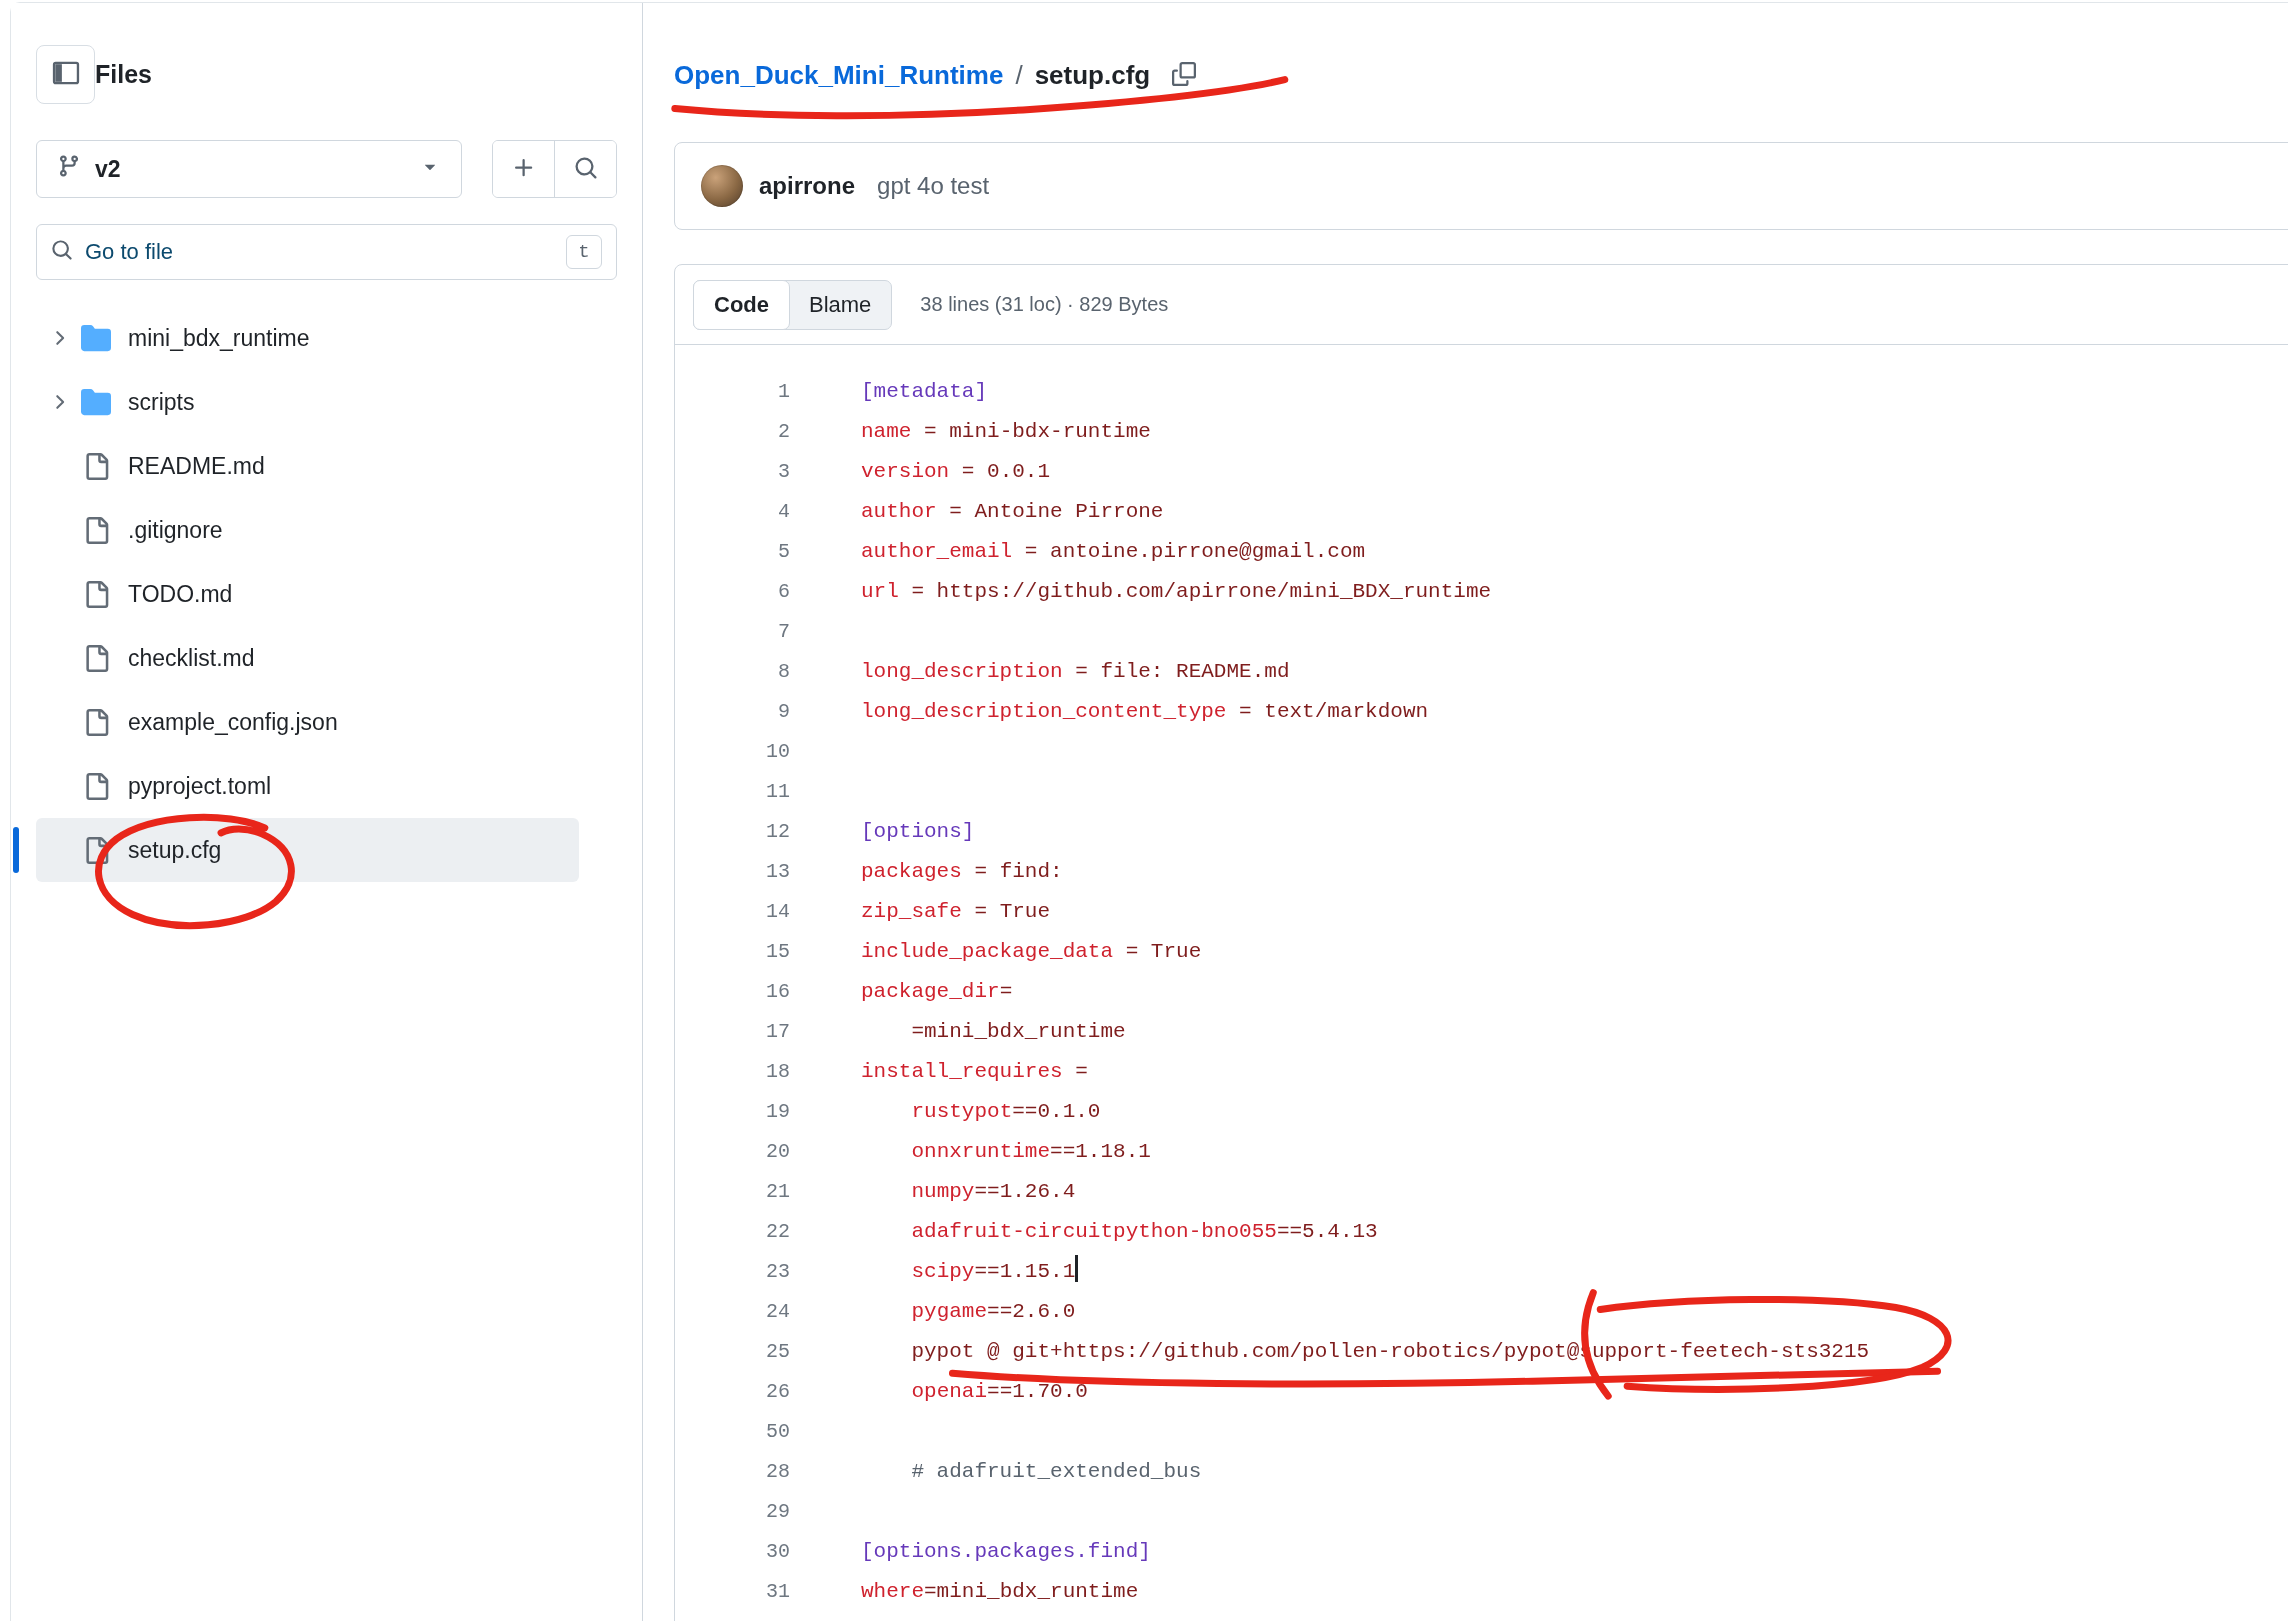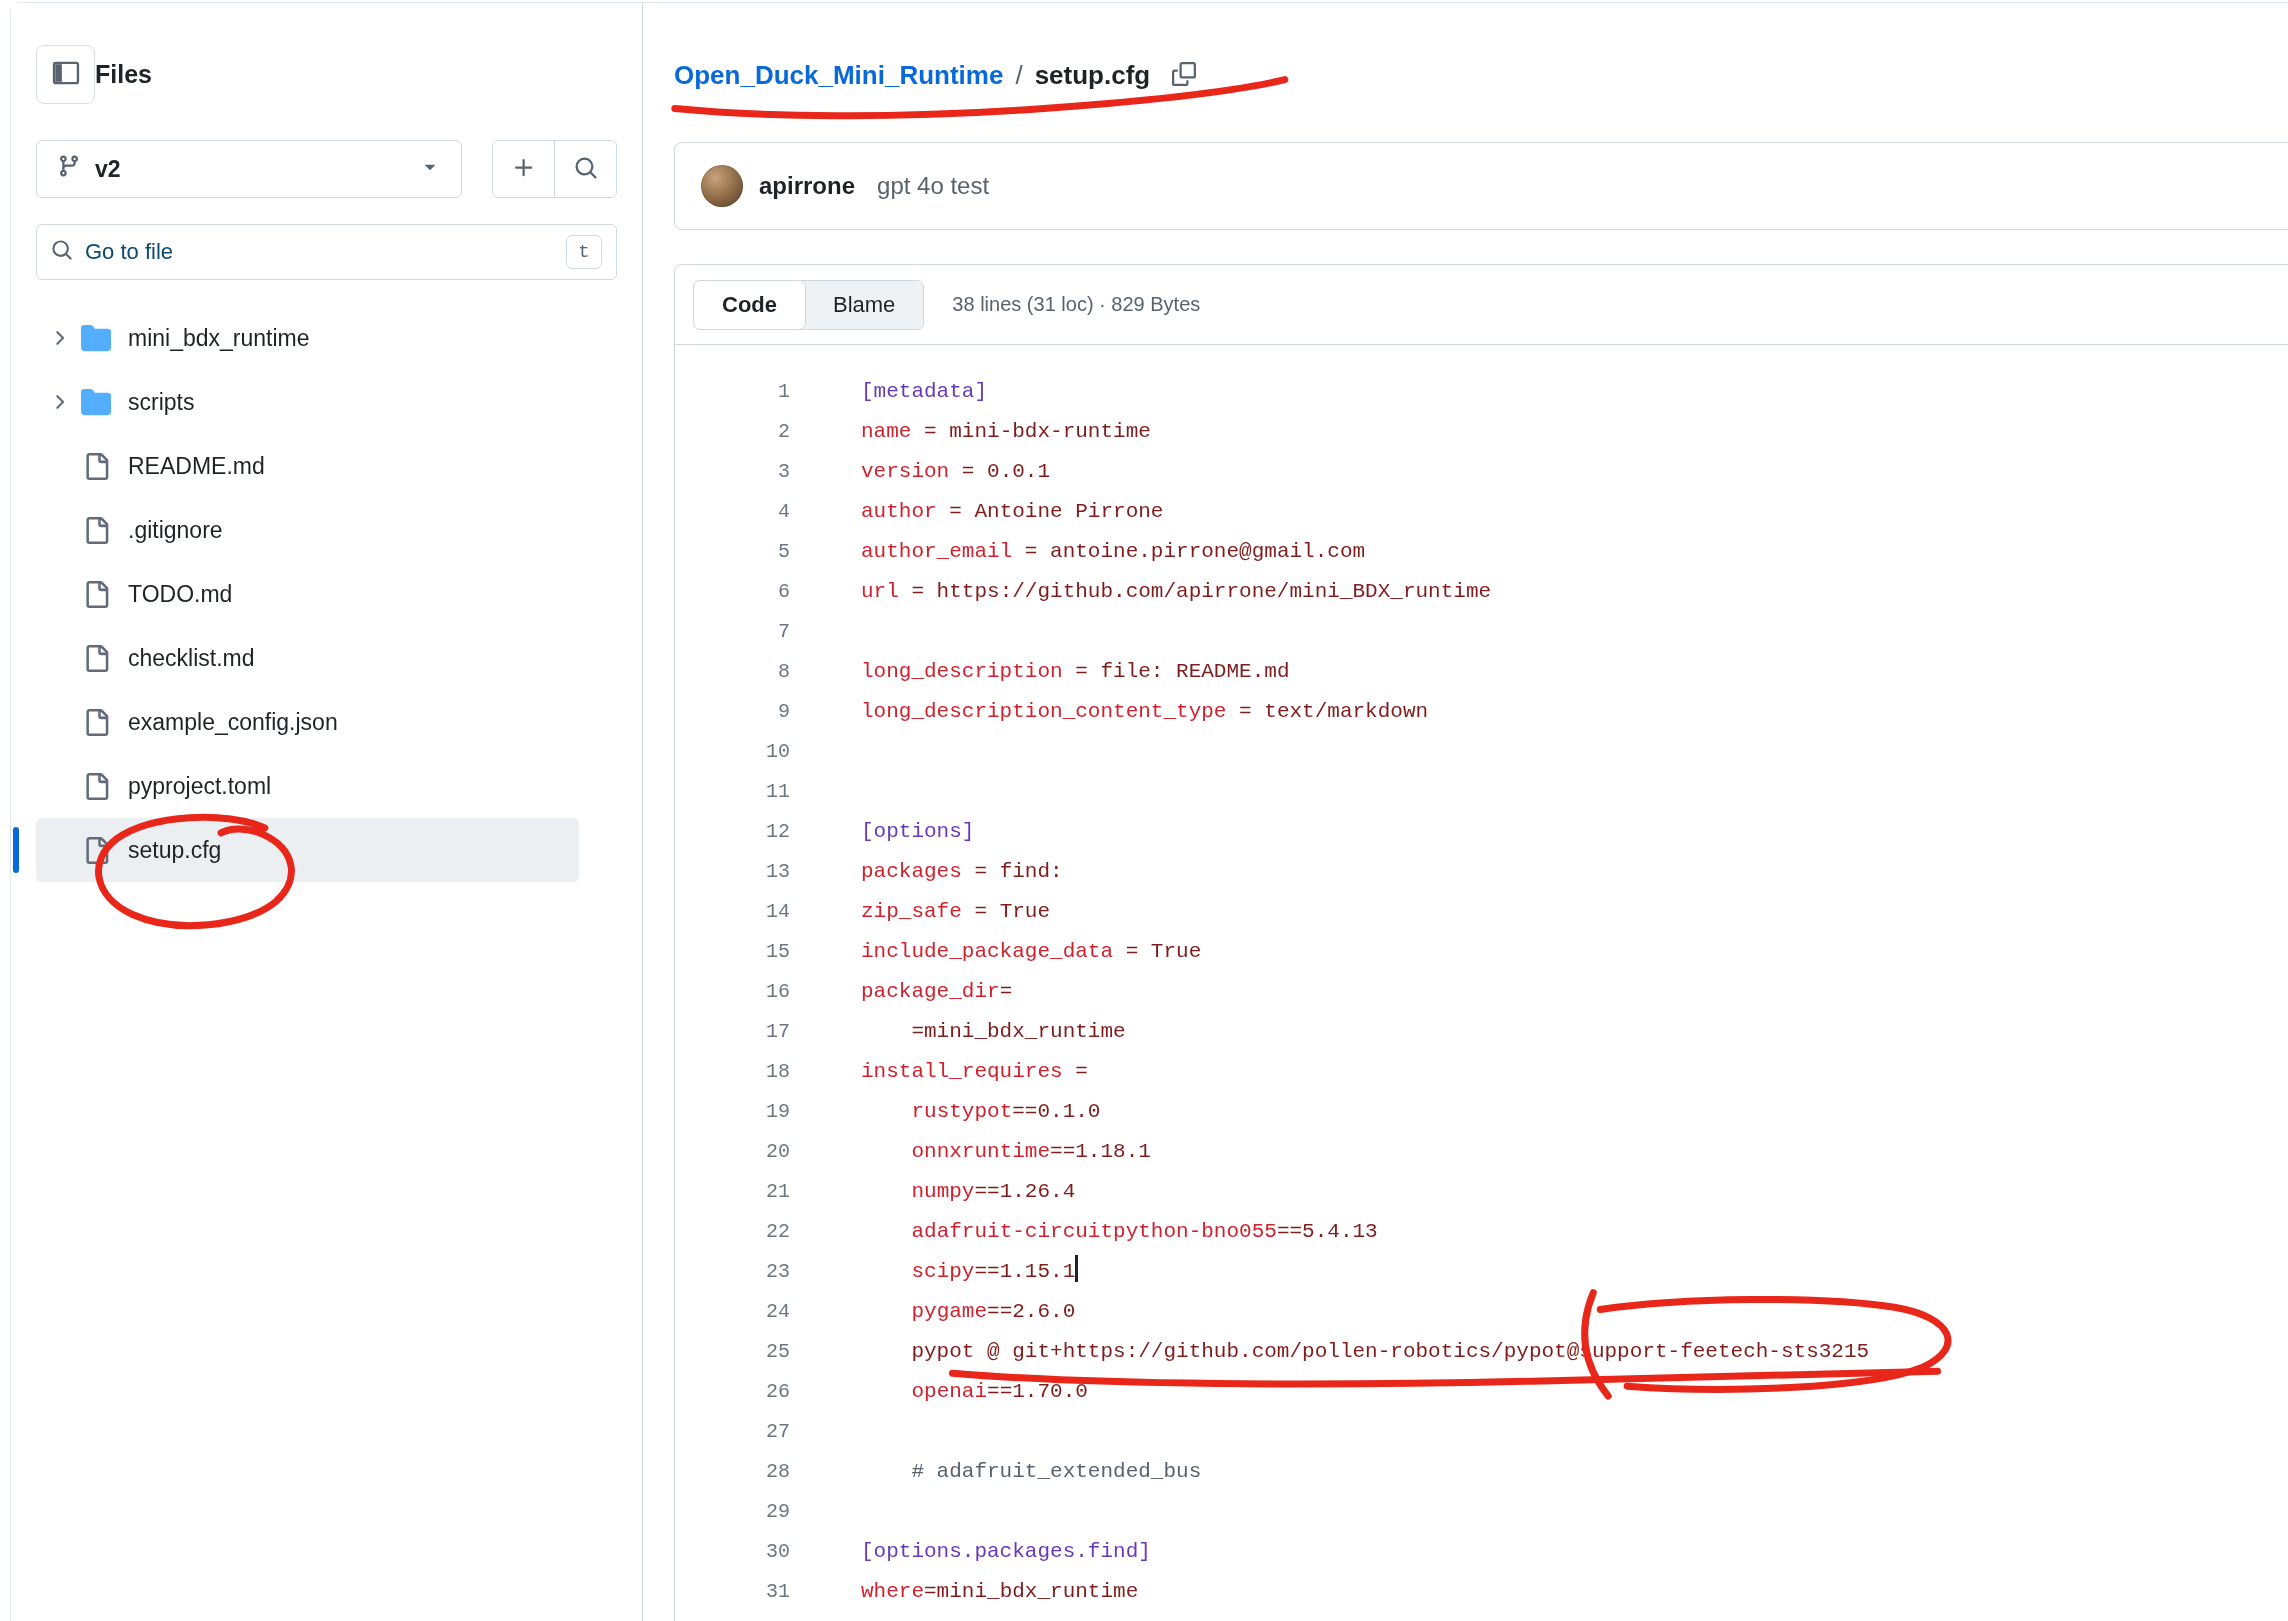--- a/index.html
+++ b/index.html
@@ -66,7 +66,7 @@
     border-bottom:1px solid #d0d7de;box-sizing:border-box;}
   .seg{display:flex;align-items:stretch;height:50px;border:1px solid #d0d7de;border-radius:7px;
     background:#eff2f5;box-sizing:border-box;}
-  .seg-btn{border:none;background:transparent;padding:0 28px;font-size:22px;color:#1f2328;
+  .seg-btn{border:none;background:transparent;padding:0 20px;font-size:22px;color:#1f2328;
     font-family:inherit;cursor:pointer;border-radius:7px;}
   .seg-btn.active{background:#fff;border:1px solid #d0d7de;margin:-1px;font-weight:700;}
   .panel-meta{font-size:20px;color:#59636e;}

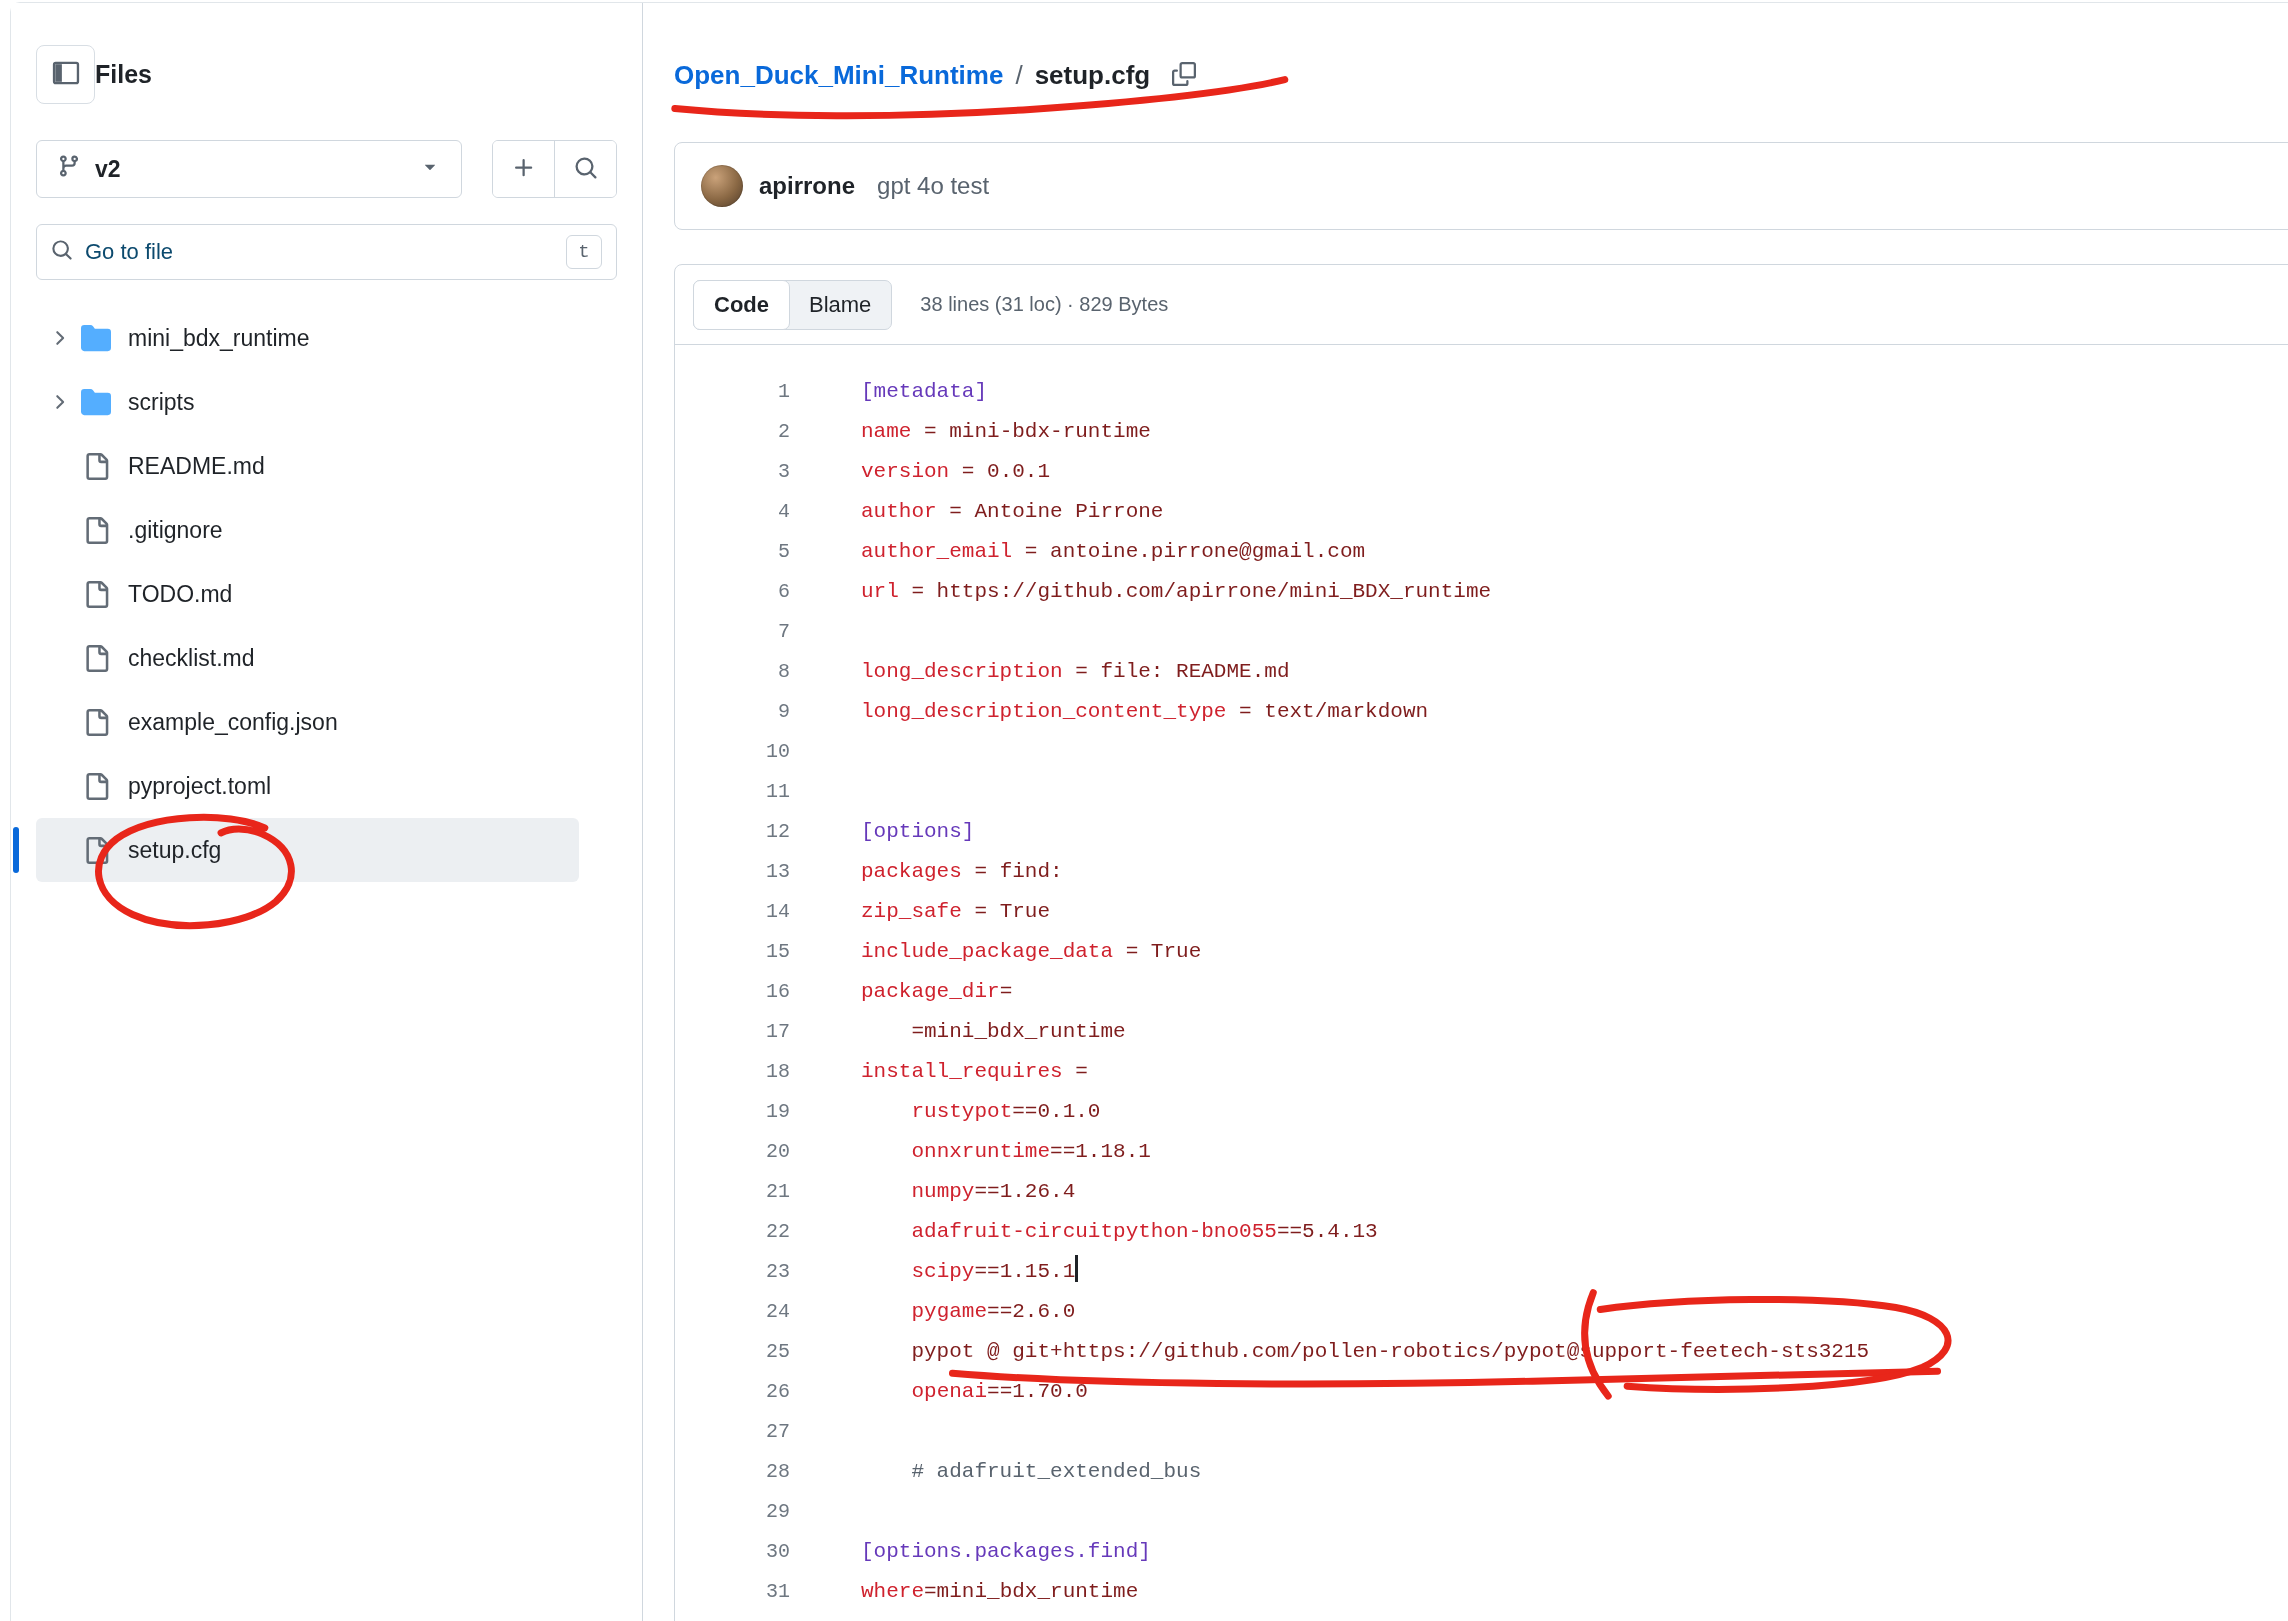--- a/index.html
+++ b/index.html
@@ -373,7 +373,7 @@
               <span class="lc"><span class="tk-plain">    </span><span class="tk-key">openai</span><span class="tk-plain">==1.70.0</span></span>
             </div>
             <div class="code-row">
-              <span class="ln">27</span>
+              <span class="ln">50</span>
               <span class="lc"></span>
             </div>
             <div class="code-row">

